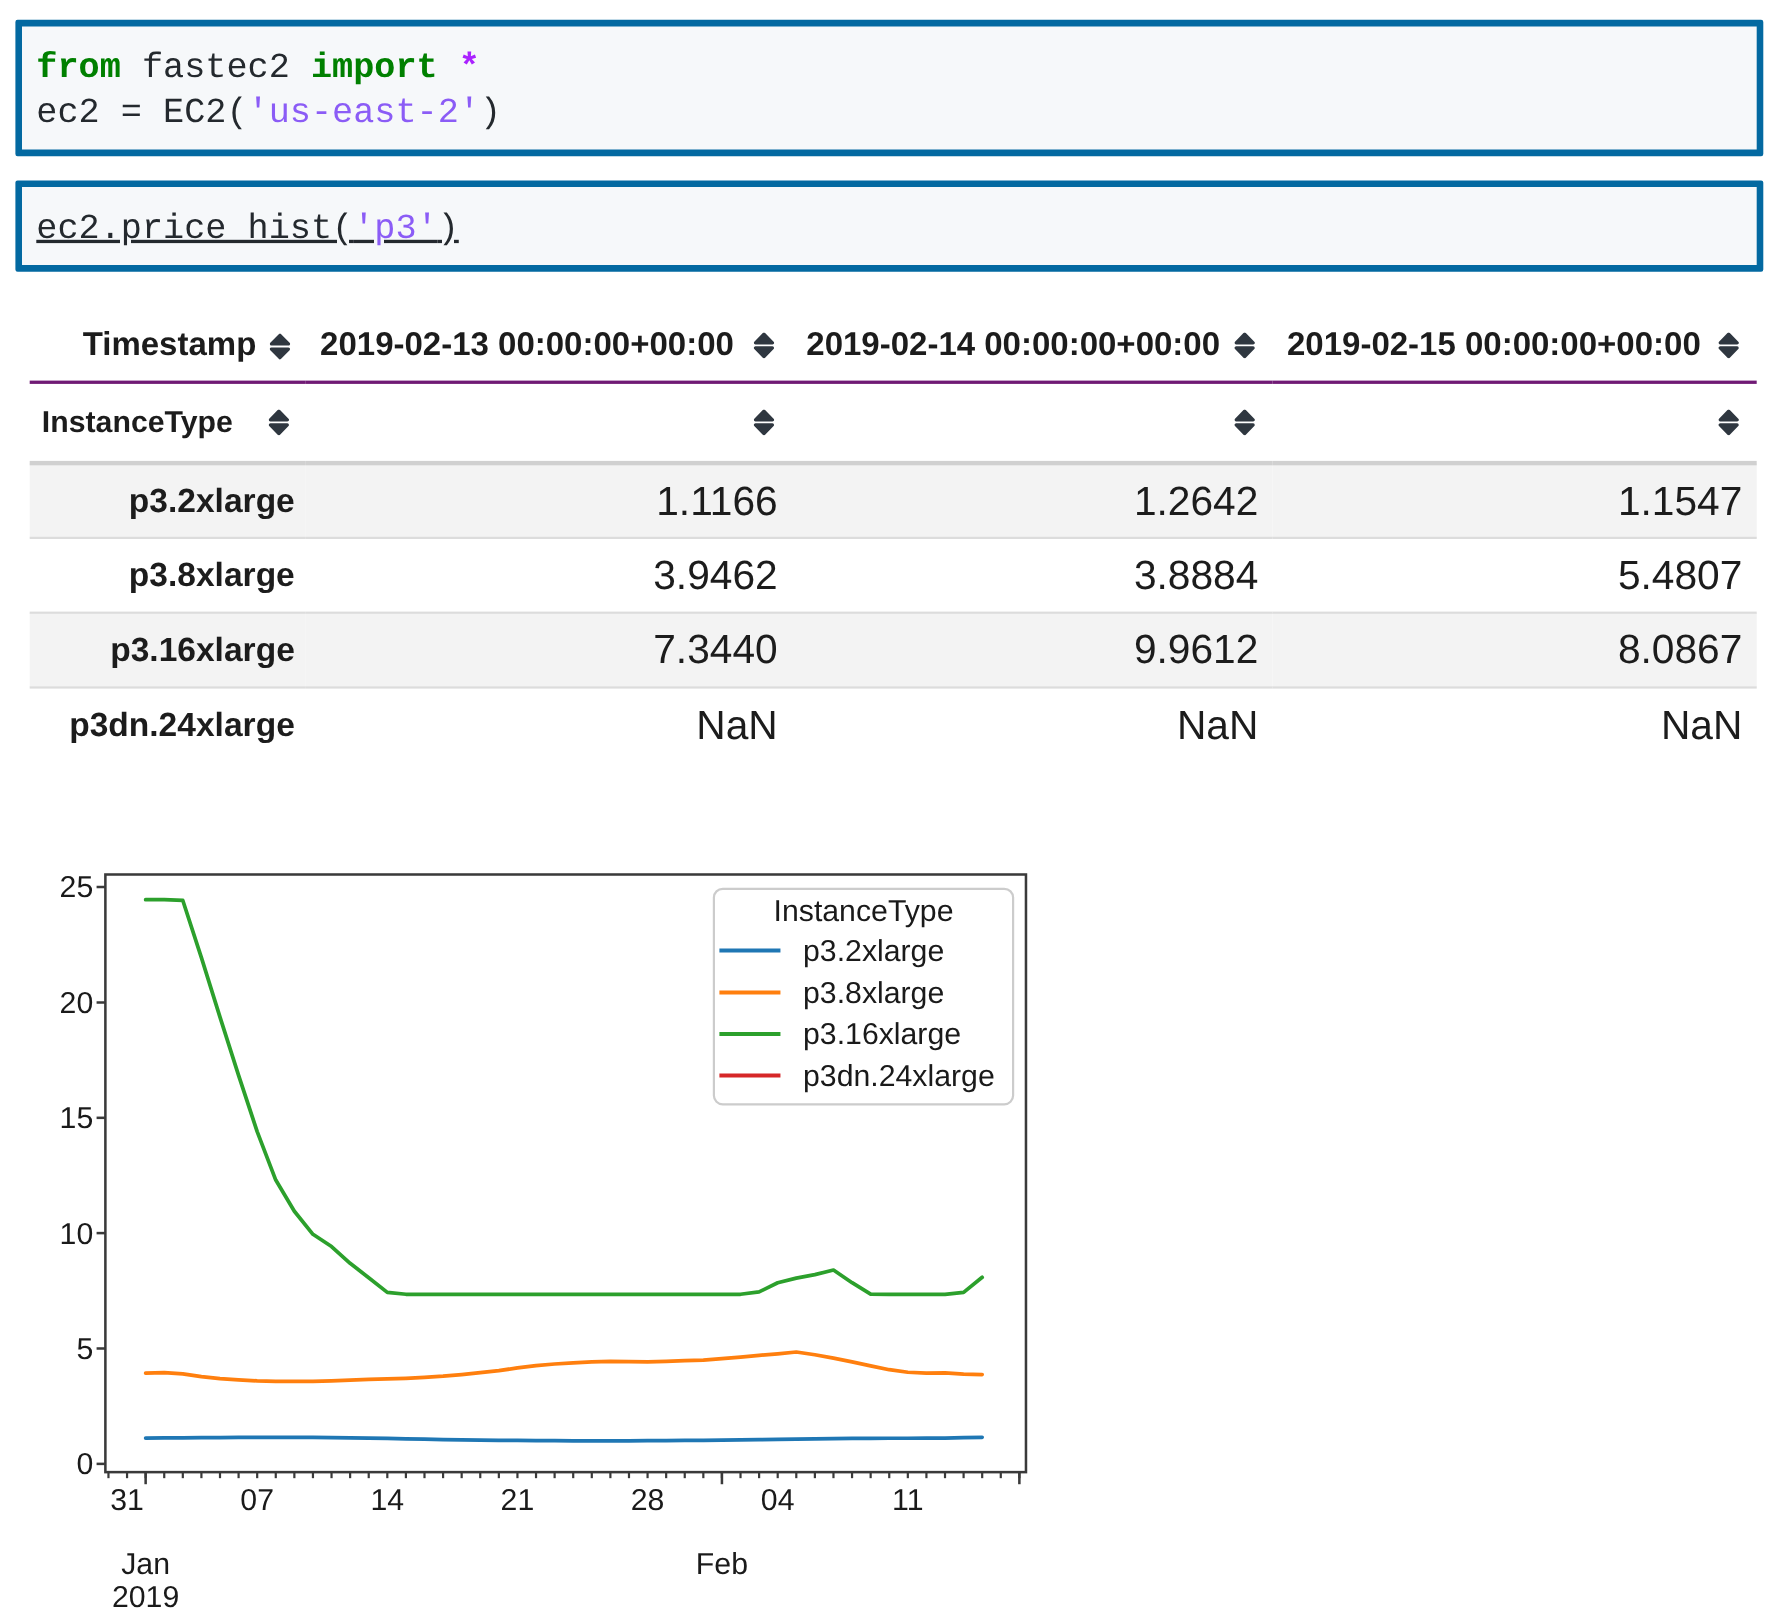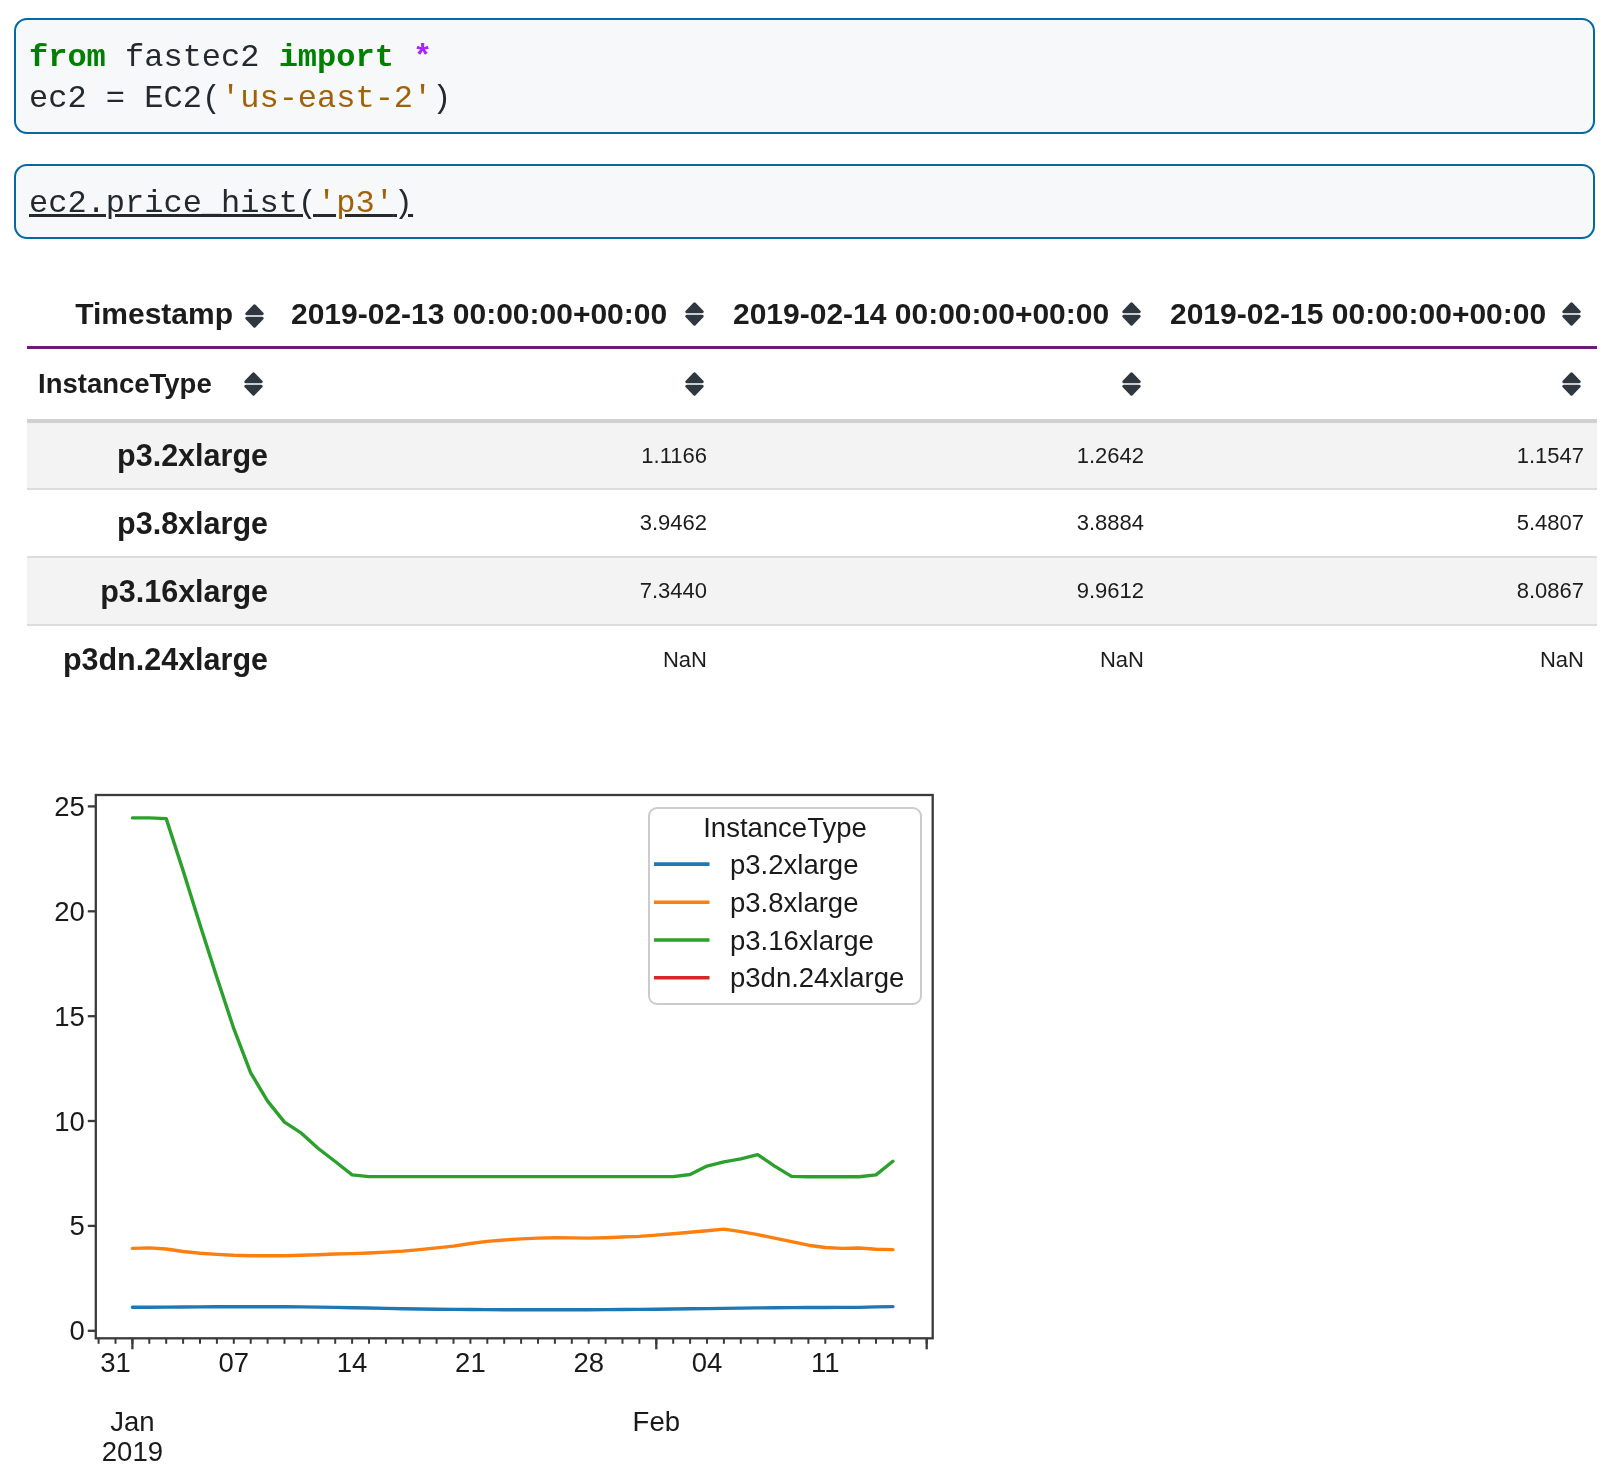--- a/index.html
+++ b/index.html
@@ -3,7 +3,7 @@
 <style>
 html,body { margin:0; padding:0; background:#ffffff; }
 body { width:1611px; height:1472px; position:relative; font-family:"Liberation Sans",sans-serif; }
-.code { position:absolute; left:14px; width:1551px; background:#f6f8fa; border:2px solid #0369a1; border-radius:13px; font-family:"Liberation Mono",monospace; font-size:32px; line-height:41px; padding:17px 13px 13px 13px; color:#24292e; white-space:pre; }
+.code { position:absolute; left:14px; width:1551px; background:#f6f8fa; border:6px solid #0369a1; border-radius:2px; font-family:"Liberation Mono",monospace; font-size:32px; line-height:41px; padding:17px 13px 13px 13px; color:#24292e; white-space:pre; }
 .k { color:#008000; font-weight:bold; }
 .s { color:#a16207; }
 .w { color:#AA22FF; font-weight:bold; }

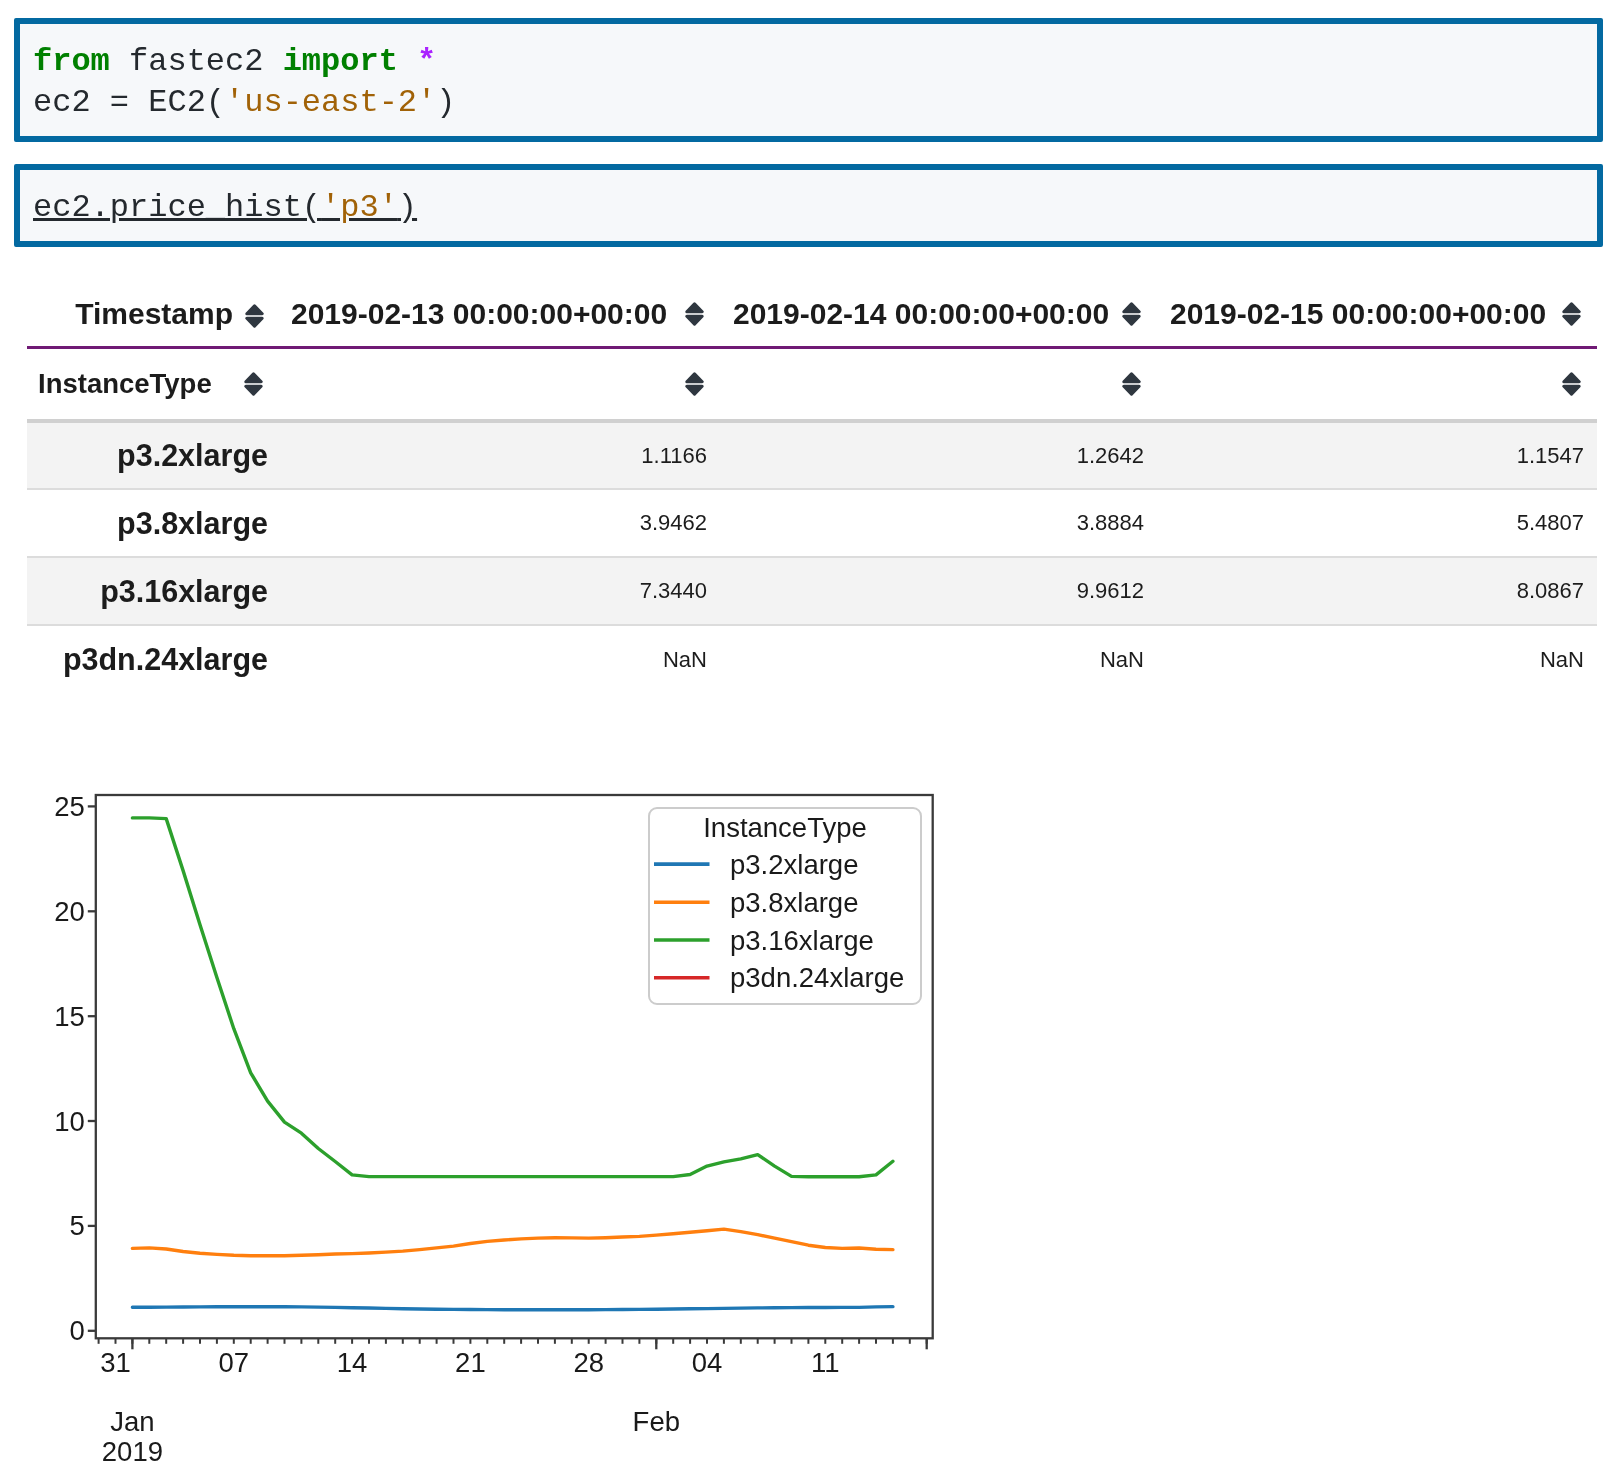--- a/index.html
+++ b/index.html
@@ -5,7 +5,7 @@
 body { width:1611px; height:1472px; position:relative; font-family:"Liberation Sans",sans-serif; }
 .code { position:absolute; left:14px; width:1551px; background:#f6f8fa; border:6px solid #0369a1; border-radius:2px; font-family:"Liberation Mono",monospace; font-size:32px; line-height:41px; padding:17px 13px 13px 13px; color:#24292e; white-space:pre; }
 .k { color:#008000; font-weight:bold; }
-.s { color:#a16207; }
+.s { color:#8b5cf6; }
 .w { color:#AA22FF; font-weight:bold; }
 table { position:absolute; left:27px; top:283px; width:1570px; border-collapse:collapse; table-layout:fixed; color:#1c1c1c; }
 th,td { text-align:right; vertical-align:middle; padding:0 13px 0 0; font-size:22px; white-space:nowrap; }

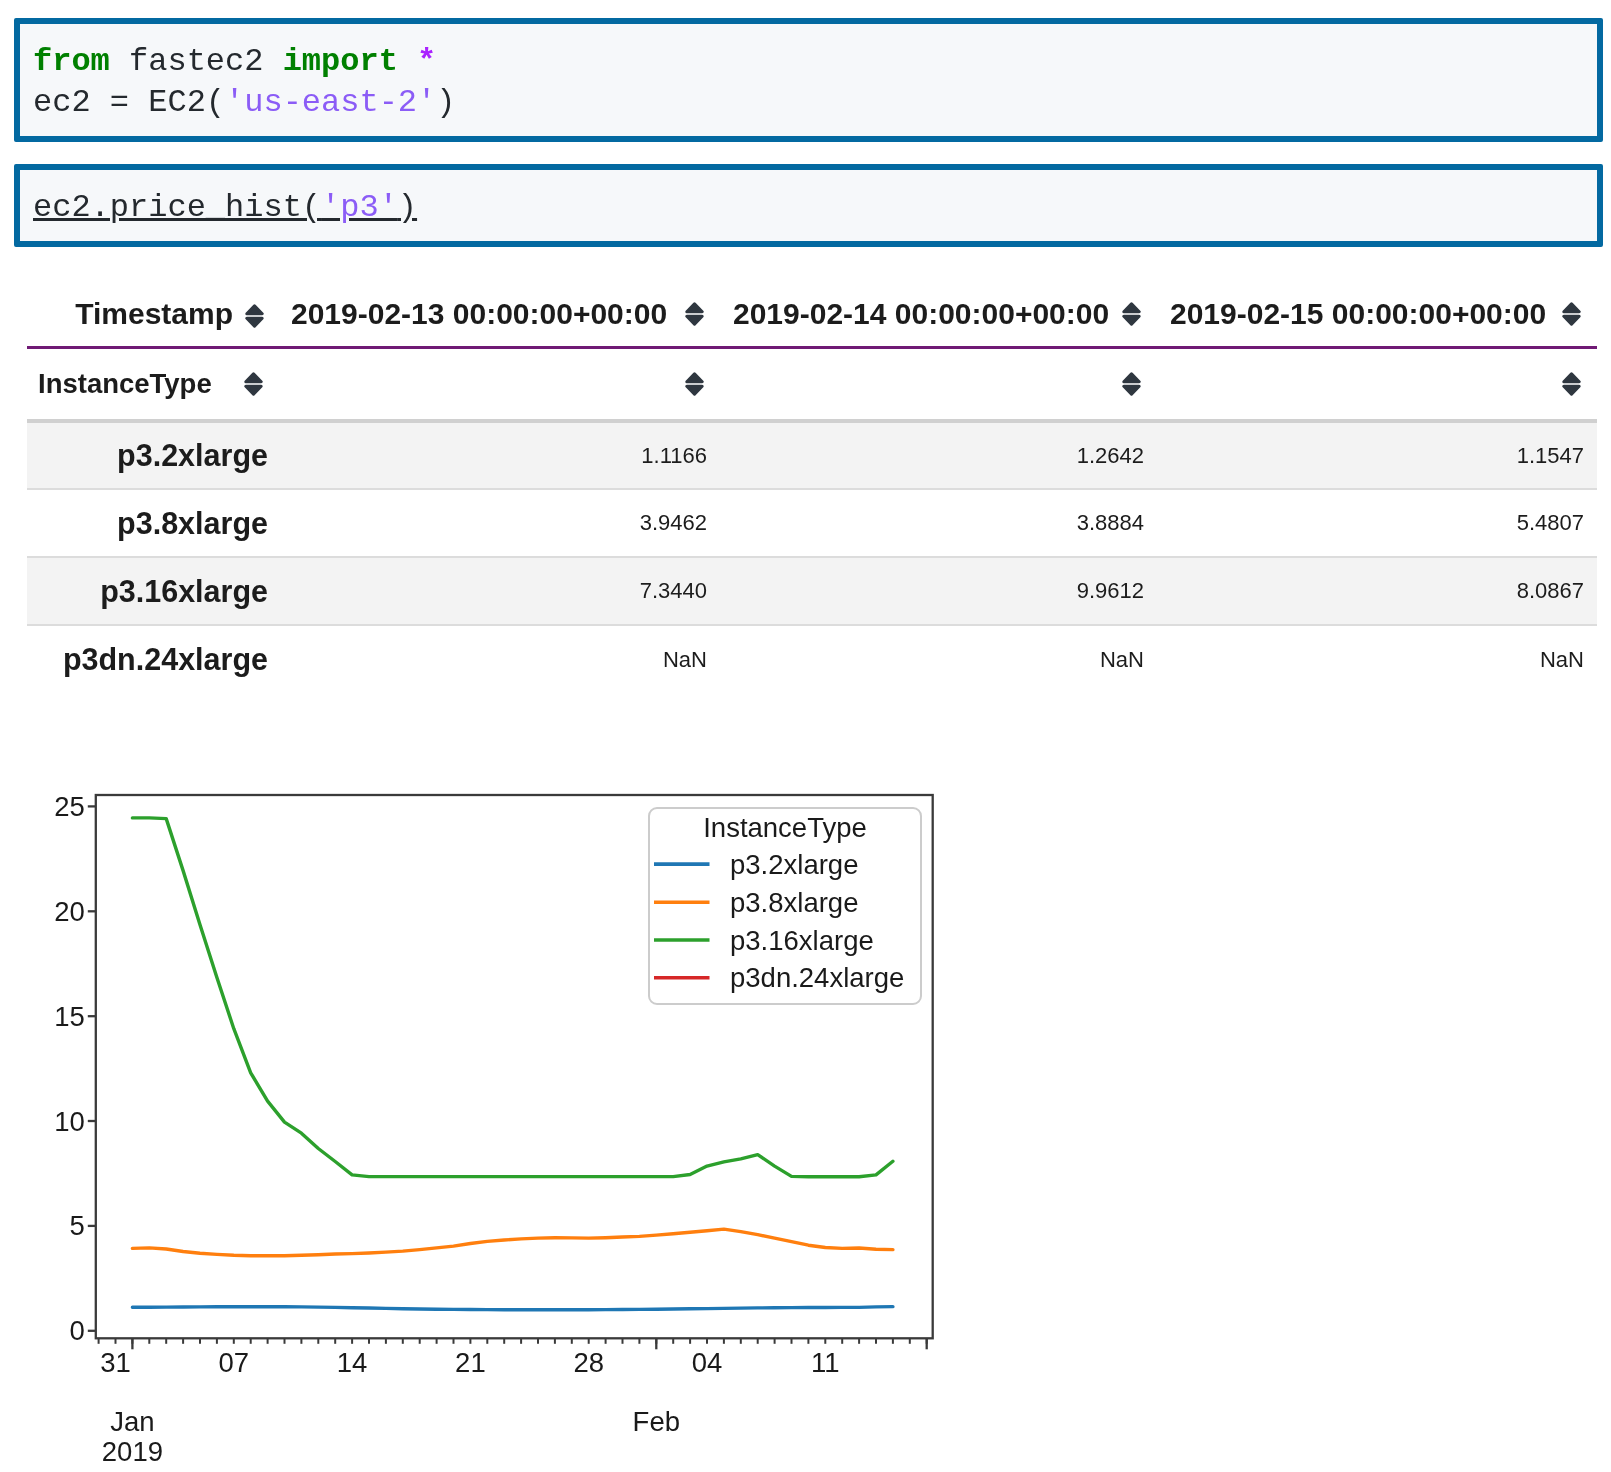--- a/index.html
+++ b/index.html
@@ -8,7 +8,7 @@
 .s { color:#8b5cf6; }
 .w { color:#AA22FF; font-weight:bold; }
 table { position:absolute; left:27px; top:283px; width:1570px; border-collapse:collapse; table-layout:fixed; color:#1c1c1c; }
-th,td { text-align:right; vertical-align:middle; padding:0 13px 0 0; font-size:22px; white-space:nowrap; }
+th,td { text-align:right; vertical-align:middle; padding:0 13px 0 0; font-size:37px; white-space:nowrap; }
 th { font-weight:bold; padding-right:14px; font-size:30px; }
 thead th { position:relative; }
 thead th.d { text-align:left; padding-left:13px; }

